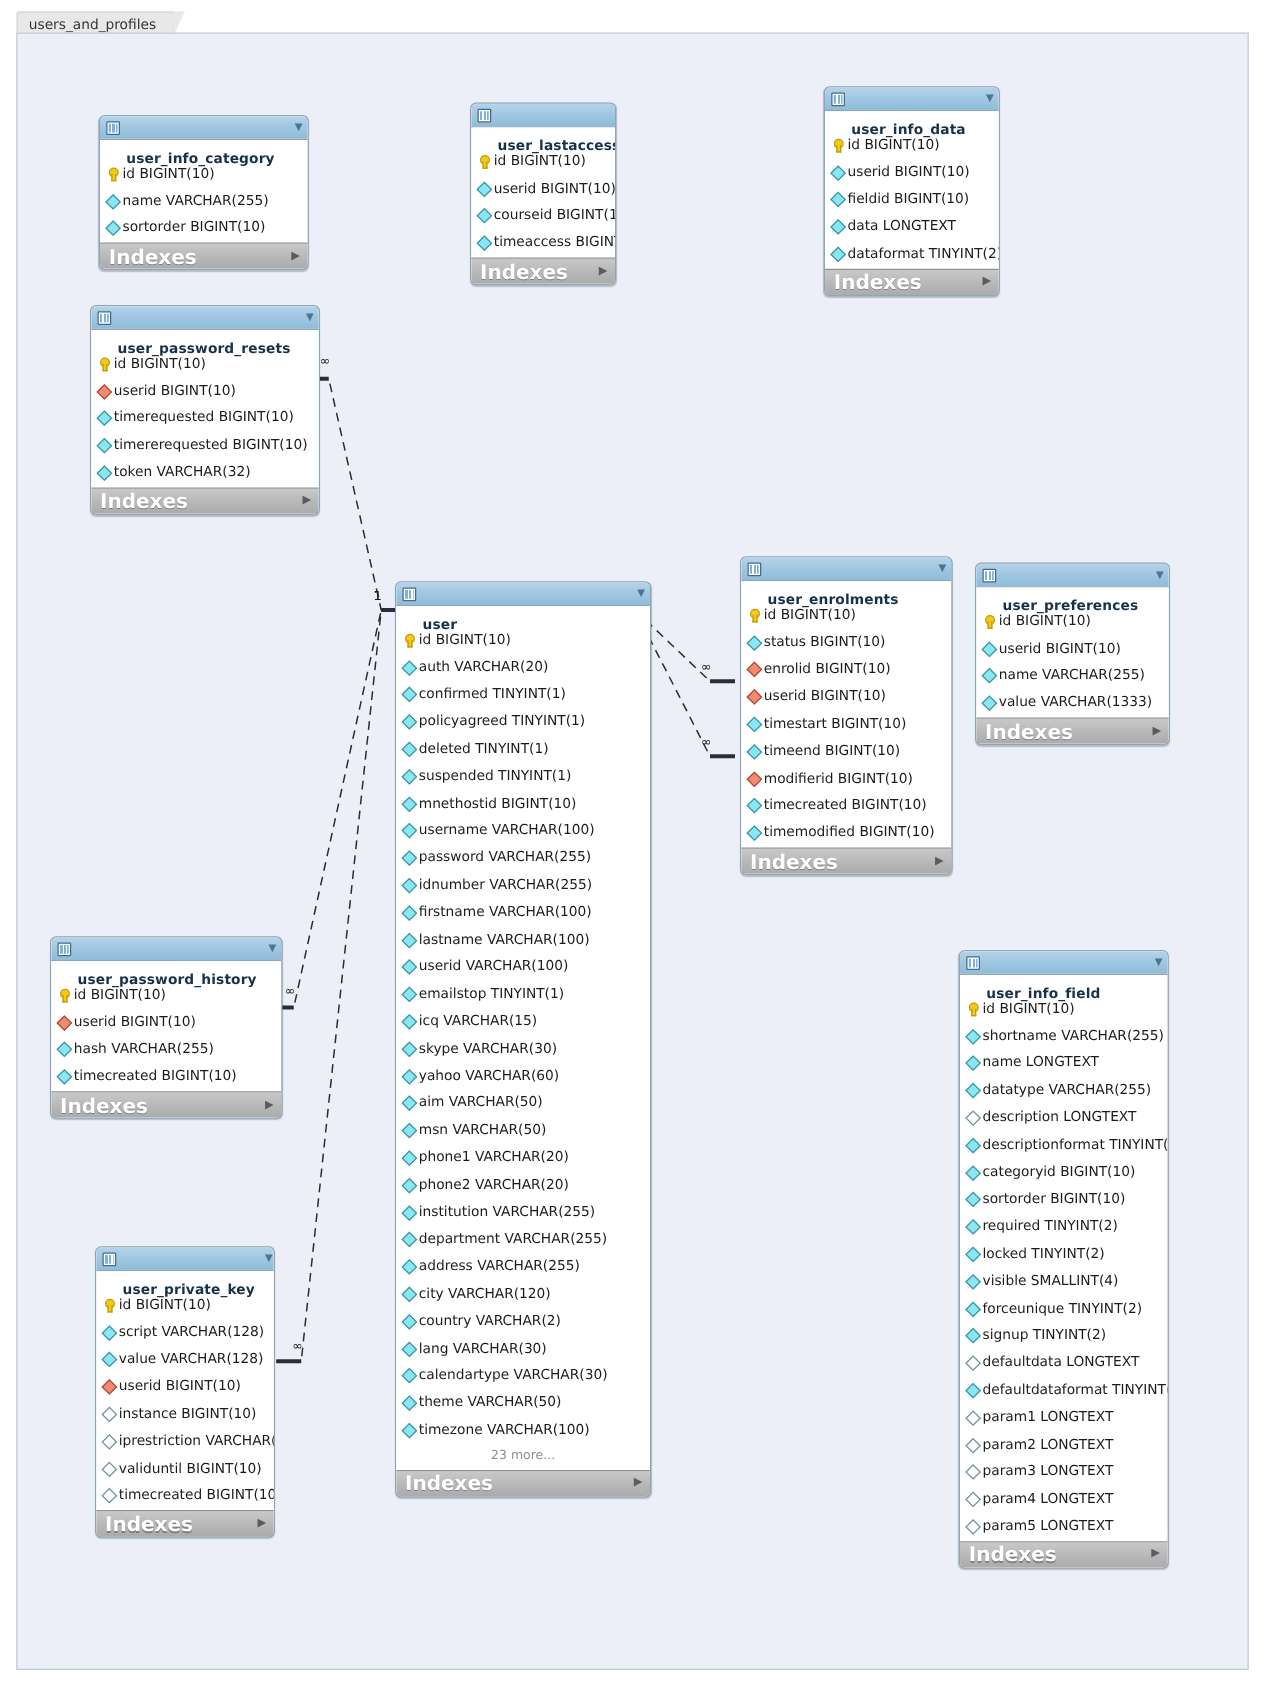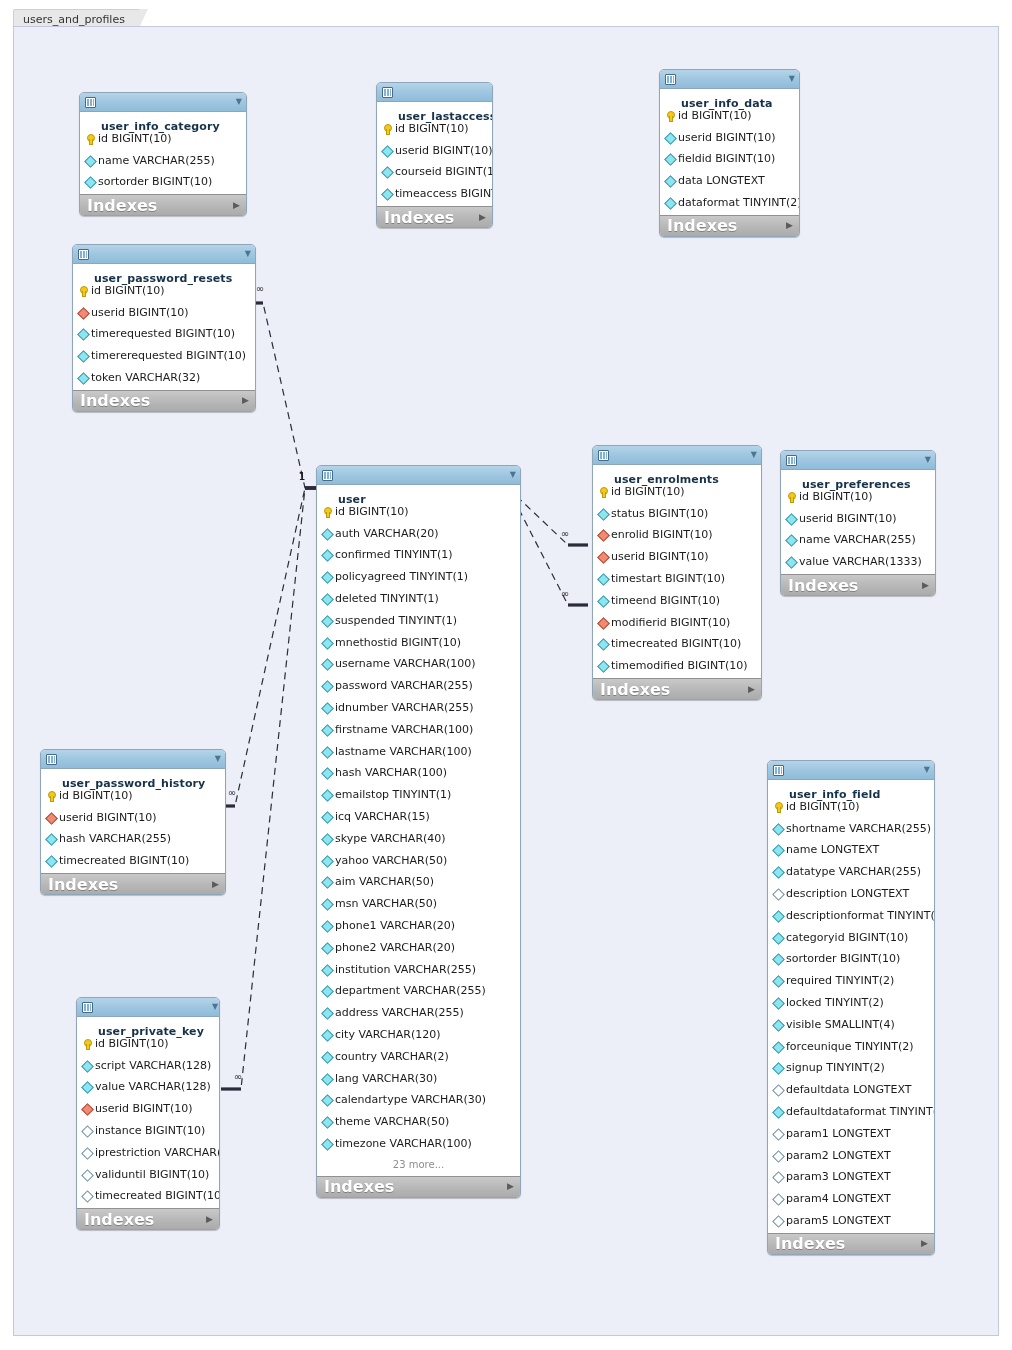--- a/index.html
+++ b/index.html
@@ -471,7 +471,7 @@
               </div>
               <div class="field-row">
                 <span class="field-ico ico-col"></span>
-                <span class="field-text">hash VARCHAR(100)</span>
+                <span class="field-text">userid VARCHAR(100)</span>
               </div>
               <div class="field-row">
                 <span class="field-ico ico-col"></span>

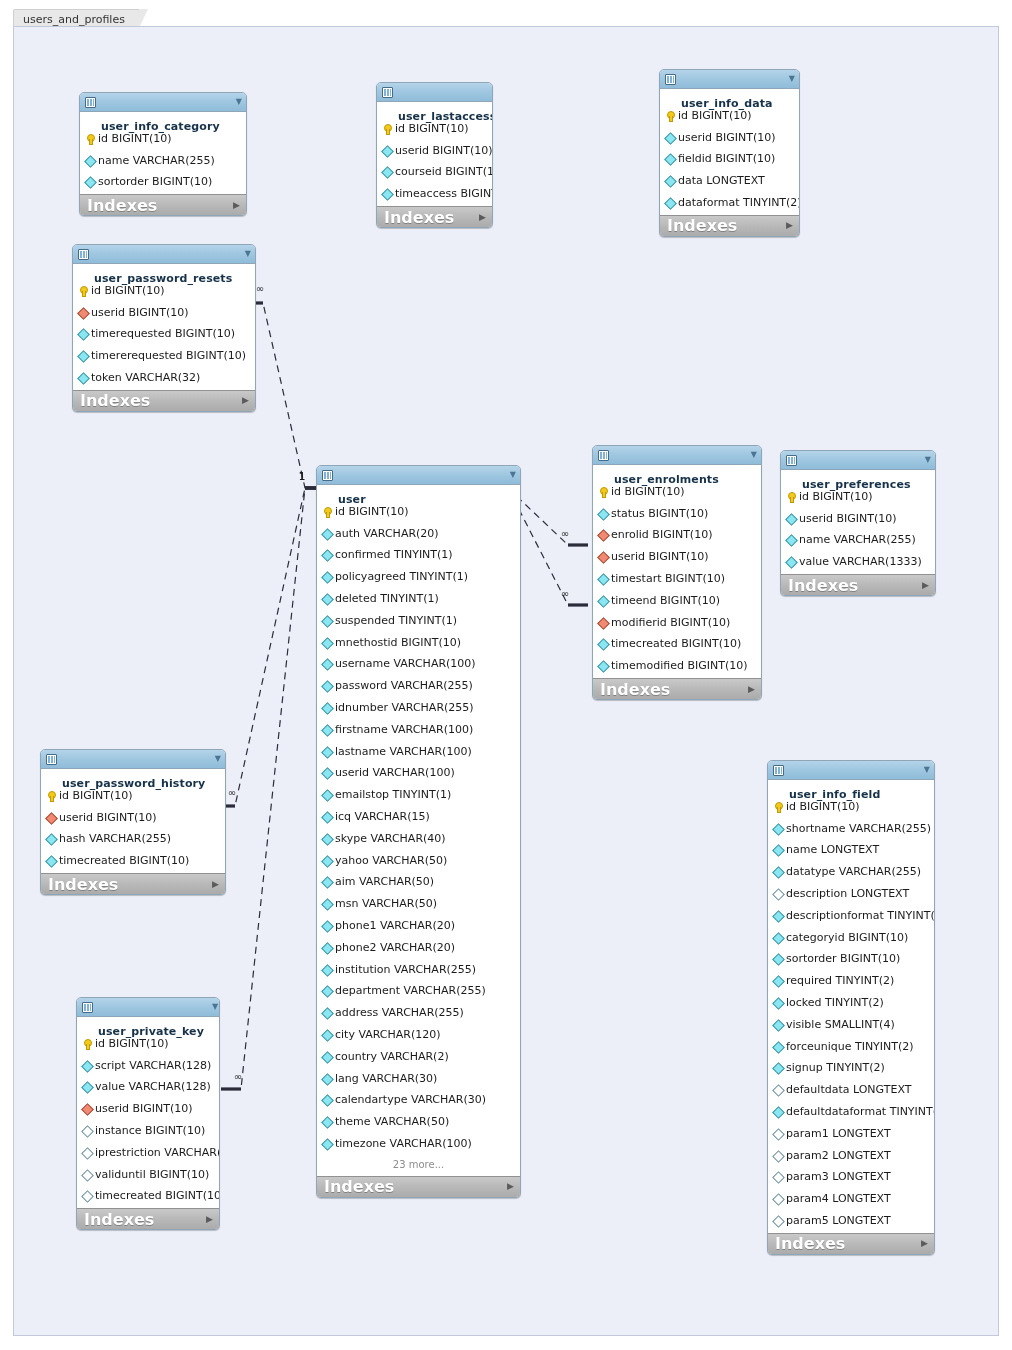--- a/index.html
+++ b/index.html
@@ -483,7 +483,7 @@
               </div>
               <div class="field-row">
                 <span class="field-ico ico-col"></span>
-                <span class="field-text">skype VARCHAR(40)</span>
+                <span class="field-text">skype VARCHAR(30)</span>
               </div>
               <div class="field-row">
                 <span class="field-ico ico-col"></span>

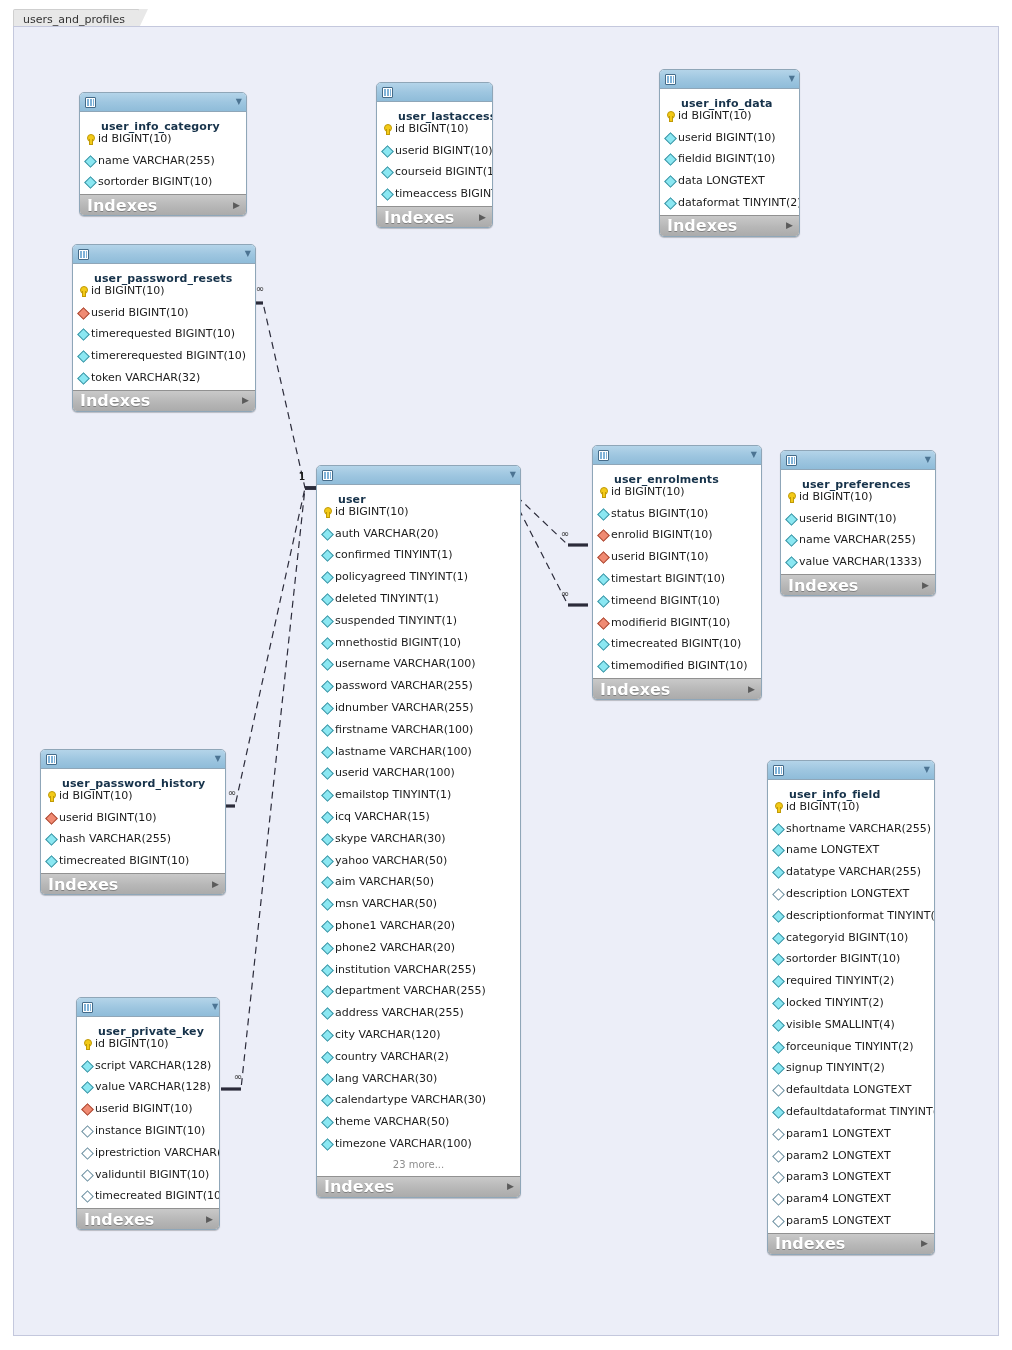--- a/index.html
+++ b/index.html
@@ -487,7 +487,7 @@
               </div>
               <div class="field-row">
                 <span class="field-ico ico-col"></span>
-                <span class="field-text">yahoo VARCHAR(50)</span>
+                <span class="field-text">yahoo VARCHAR(60)</span>
               </div>
               <div class="field-row">
                 <span class="field-ico ico-col"></span>

